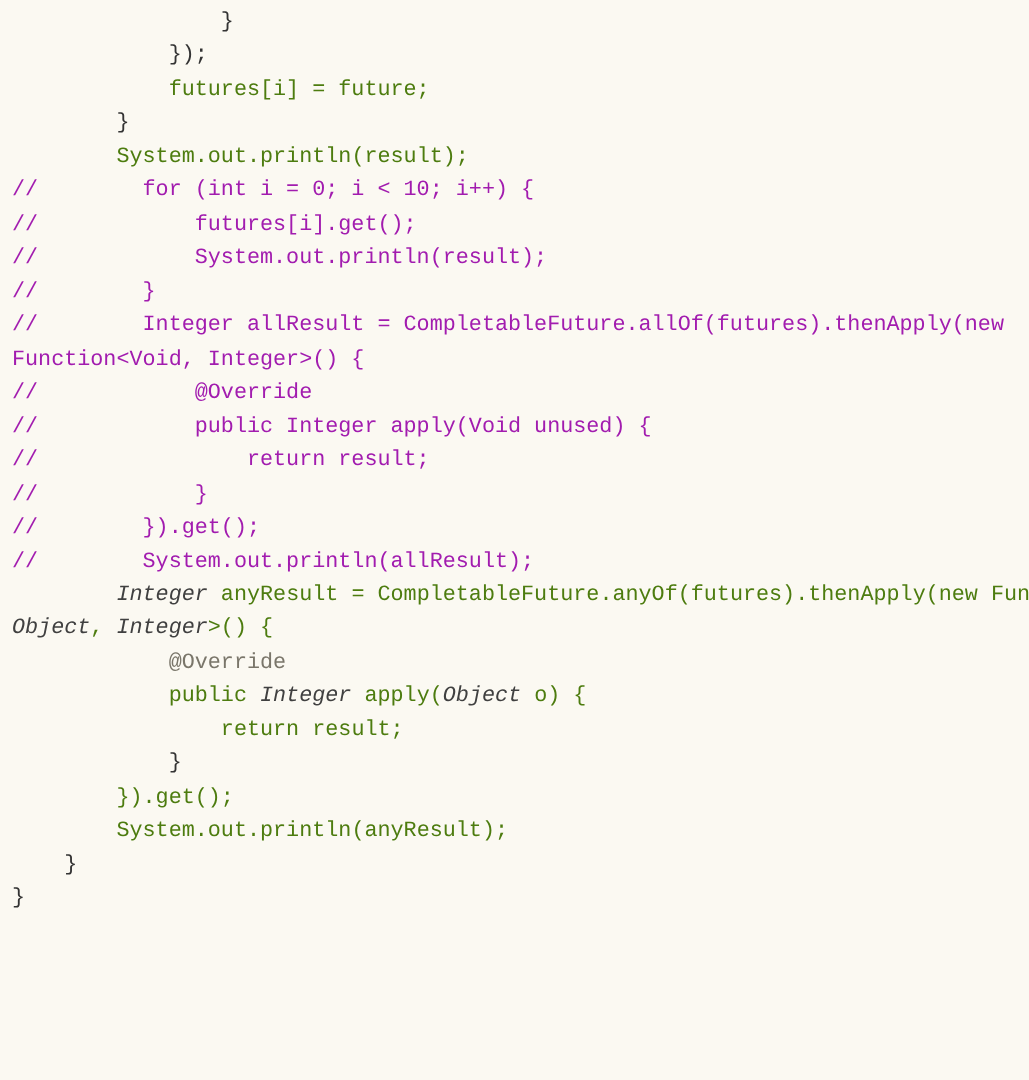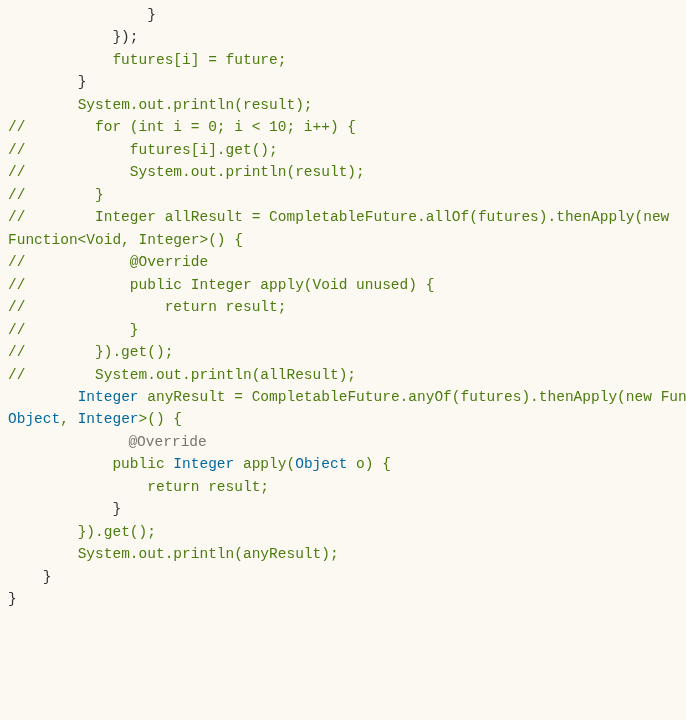--- a/index.html
+++ b/index.html
@@ -19,7 +19,7 @@
     white-space: pre;
   }
   .line { display: block; }
-  .comment { color: #4d7c0f; }
+  .comment { color: #a21caf; }
   .keyword { color: #4d7c0f; }
   .type { color: #0369a1; }
   .annotation { color: #7a766a; margin-left: 16px; }

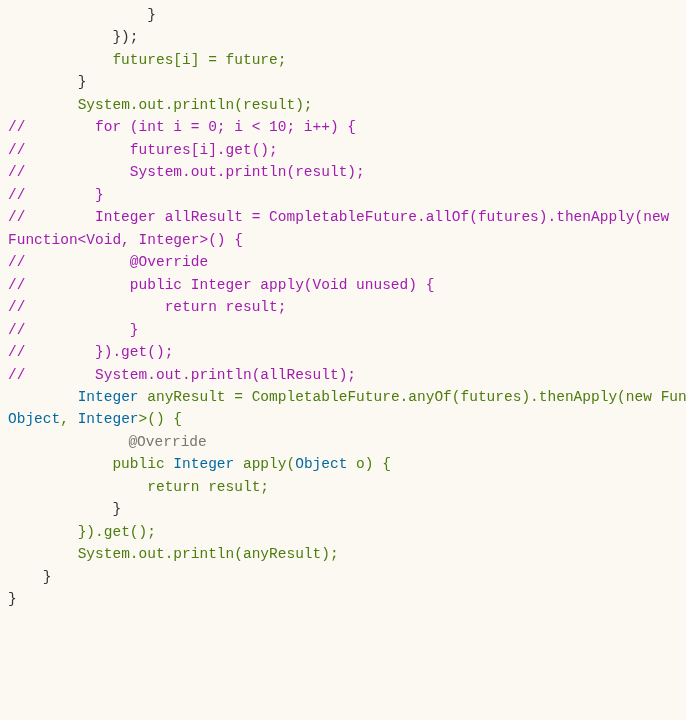--- a/index.html
+++ b/index.html
@@ -21,7 +21,7 @@
   .line { display: block; }
   .comment { color: #a21caf; }
   .keyword { color: #4d7c0f; }
-  .type { color: #0369a1; }
+  .type { color: #404040; font-style: italic; }
   .annotation { color: #7a766a; margin-left: 16px; }
   .text { color: #4d7c0f; }
   .punct { color: #333; }

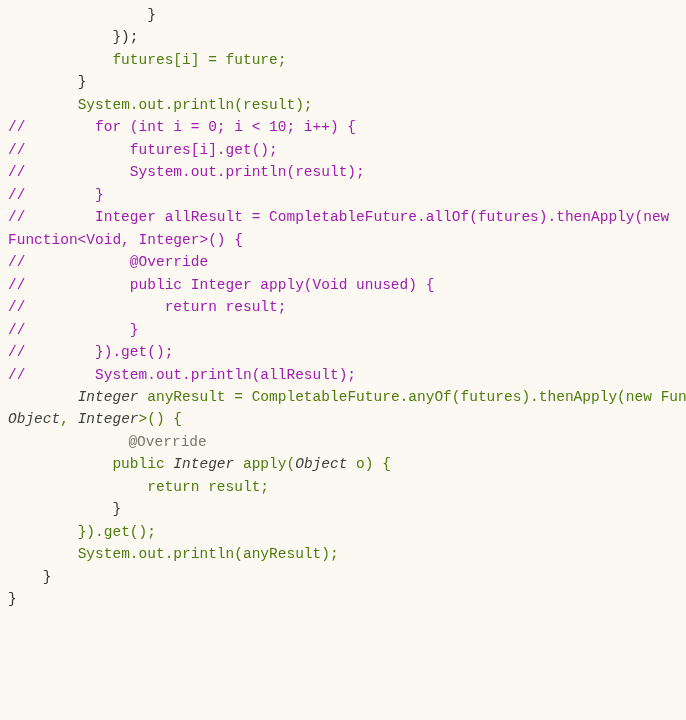--- a/index.html
+++ b/index.html
@@ -22,7 +22,7 @@
   .comment { color: #a21caf; }
   .keyword { color: #4d7c0f; }
   .type { color: #404040; font-style: italic; }
-  .annotation { color: #7a766a; margin-left: 16px; }
+  .annotation { color: #7a766a; }
   .text { color: #4d7c0f; }
   .punct { color: #333; }
 </style>

